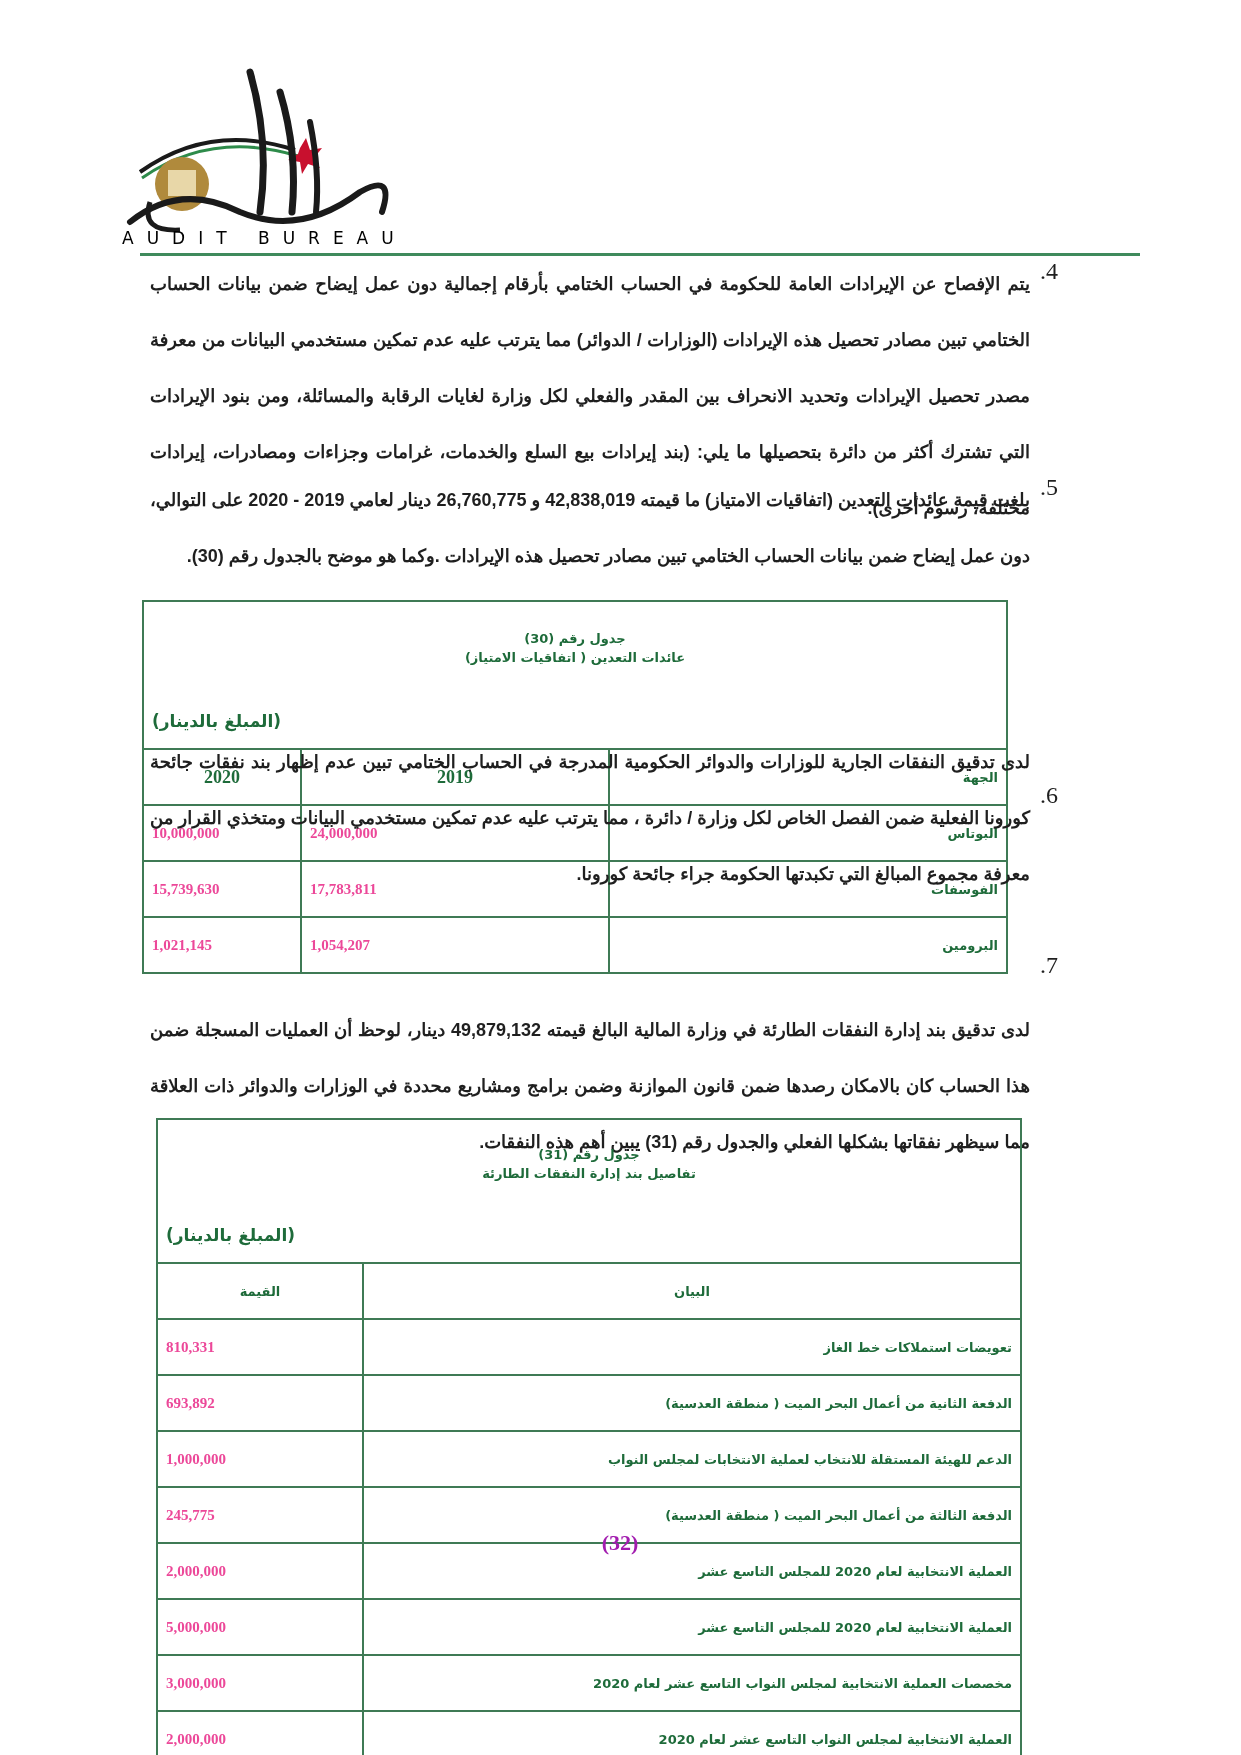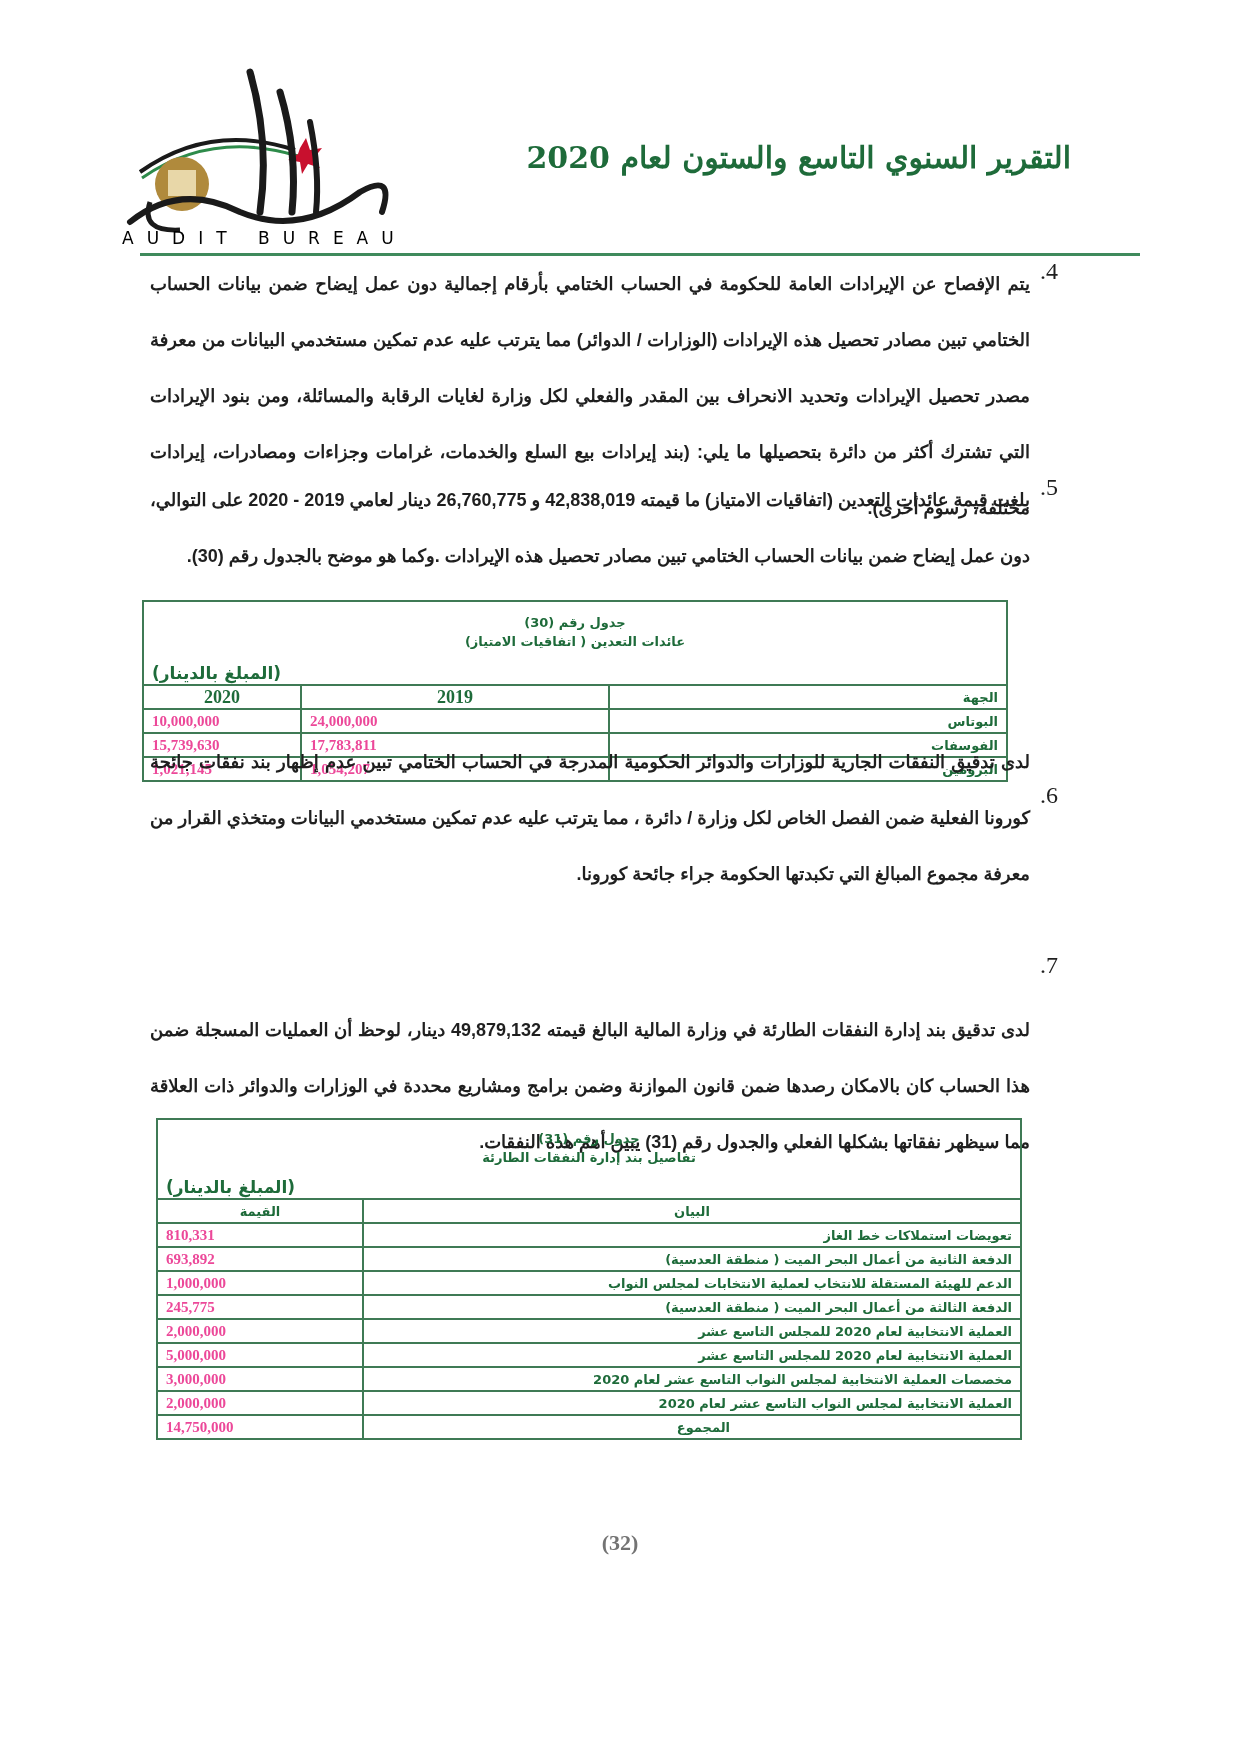--- a/index.html
+++ b/index.html
@@ -61,7 +61,6 @@
     <path d="M30 140 Q20 170 60 168" stroke="#1a1a1a" stroke-width="5" fill="none"></path>
   </svg>
   <div class="logo-text">AUDIT BUREAU</div>
-  <div class="report-title">التقرير السنوي التاسع والستون لعام 2020</div>
   <div class="header-rule"></div>
 </div>
 

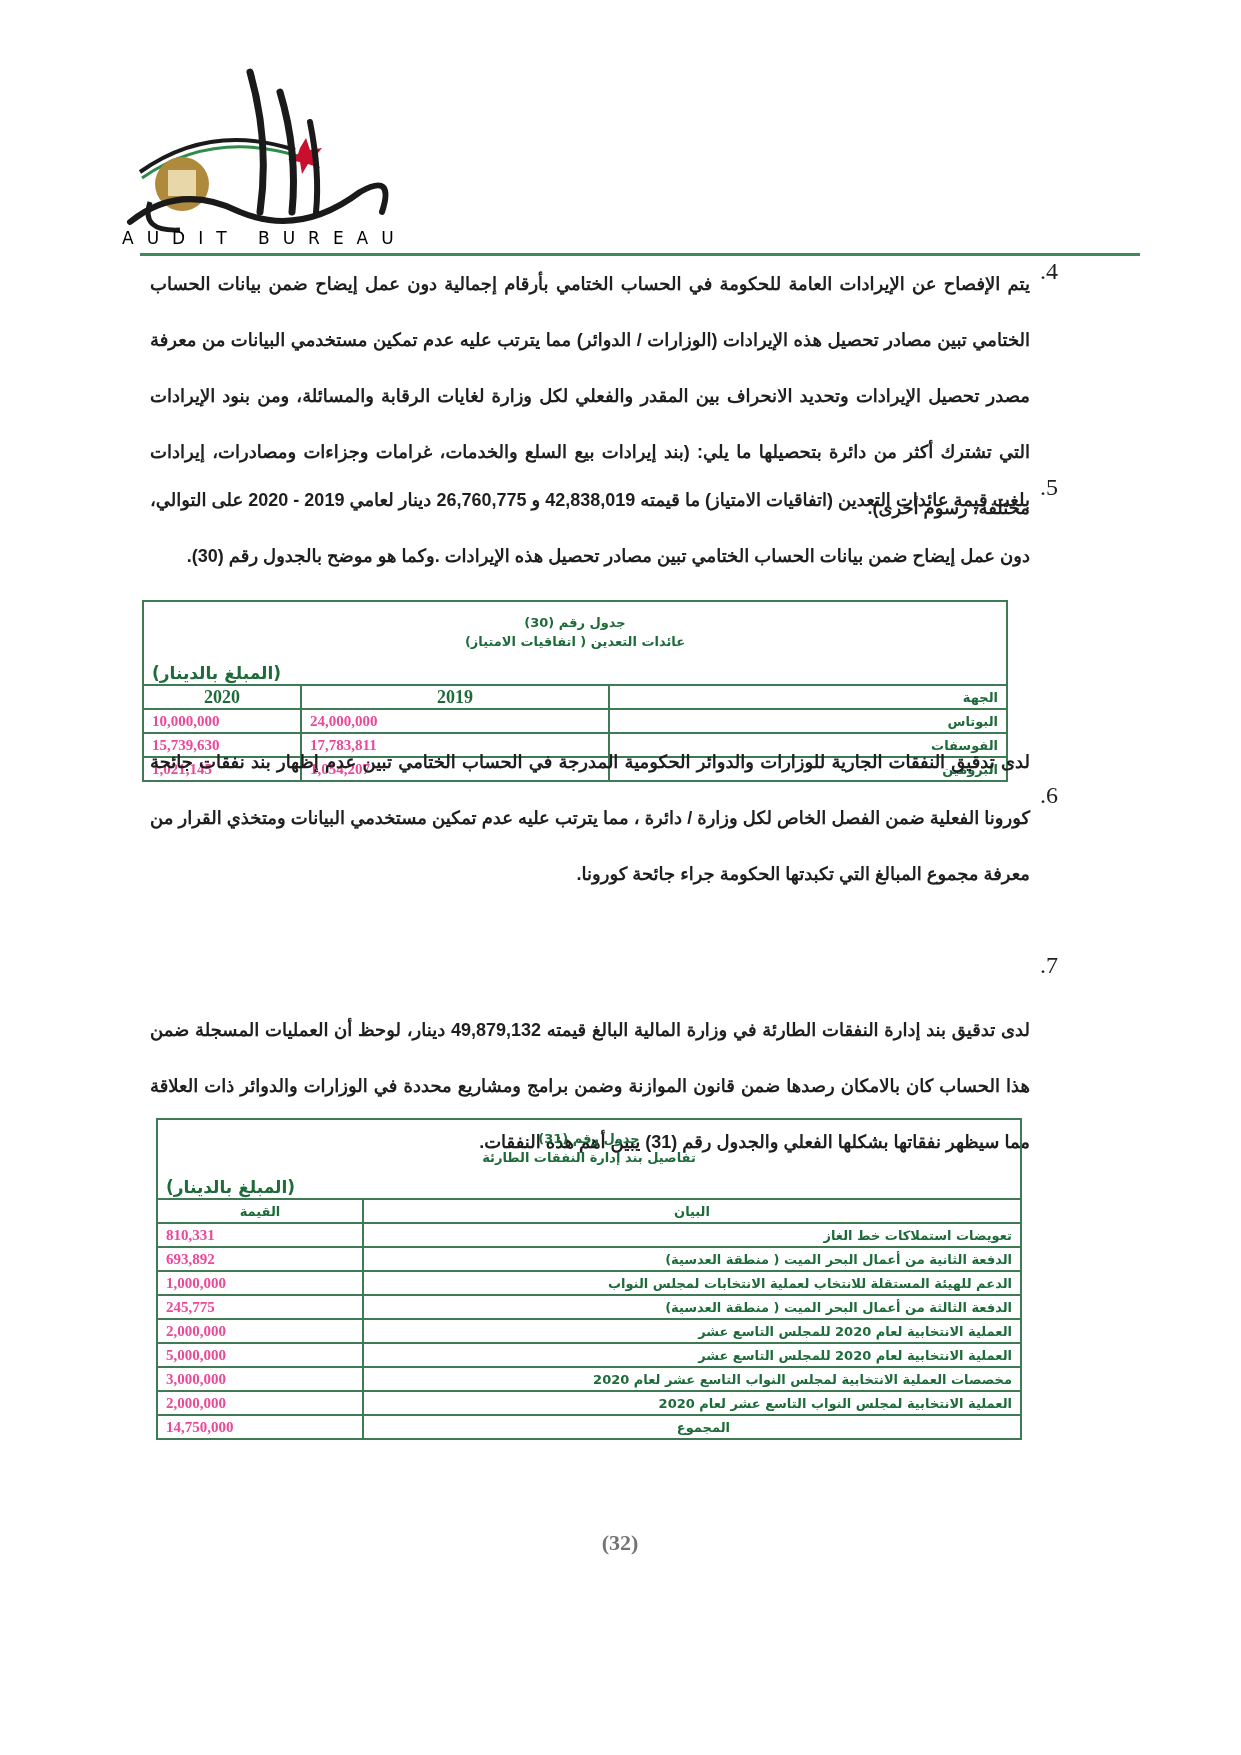--- a/index.html
+++ b/index.html
@@ -33,7 +33,7 @@
     position: absolute; border-collapse: collapse; direction: rtl;
     font-family: "DejaVu Sans", sans-serif; color: #1e6b3a; font-weight: bold;
   }
-  table.t td { border: 2px solid #3f7a55; padding: 0 8px; font-size: 13px; height: 22px; }
+  table.t td { border: 2px solid #3f7a55; padding: 16px 8px; font-size: 13px; height: 22px; }
   table.t .cap { text-align: center; border-bottom: none; }
   table.t .unit { text-align: left; border-top: none; font-size: 17px; }
   table.t .val { text-align: left; font-family: "Liberation Serif", serif; font-size: 15px; color: #ec4899; }

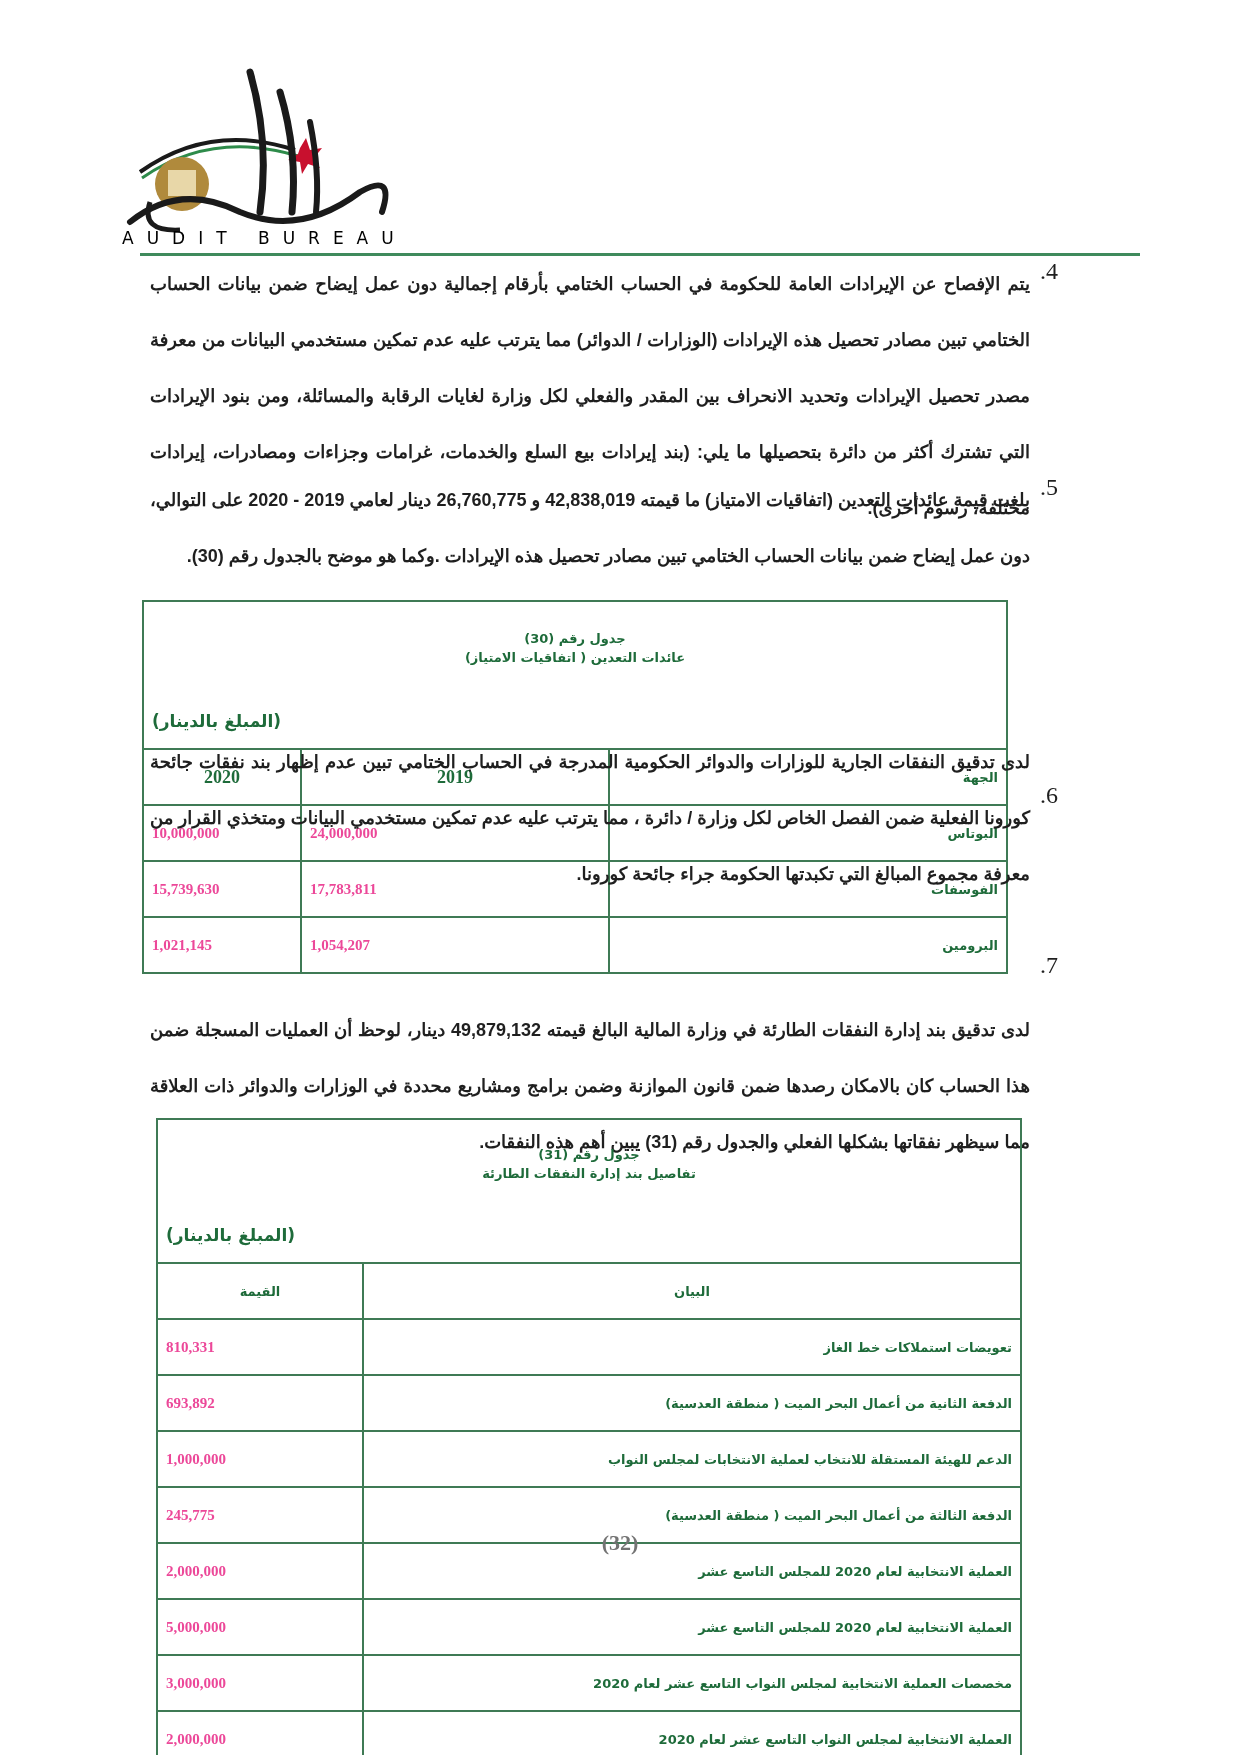--- a/index.html
+++ b/index.html
@@ -41,7 +41,7 @@
   table.t .lbl { text-align: right; }
   .page-num {
     position: absolute; left: 590px; top: 1530px; width: 60px; text-align: center;
-    font-family: "Liberation Serif", serif; font-weight: bold; font-size: 22px; color: #737373;
+    font-family: "Liberation Serif", serif; font-weight: bold; font-size: 22px; color: #a21caf;
   }
 </style>
 </head>

